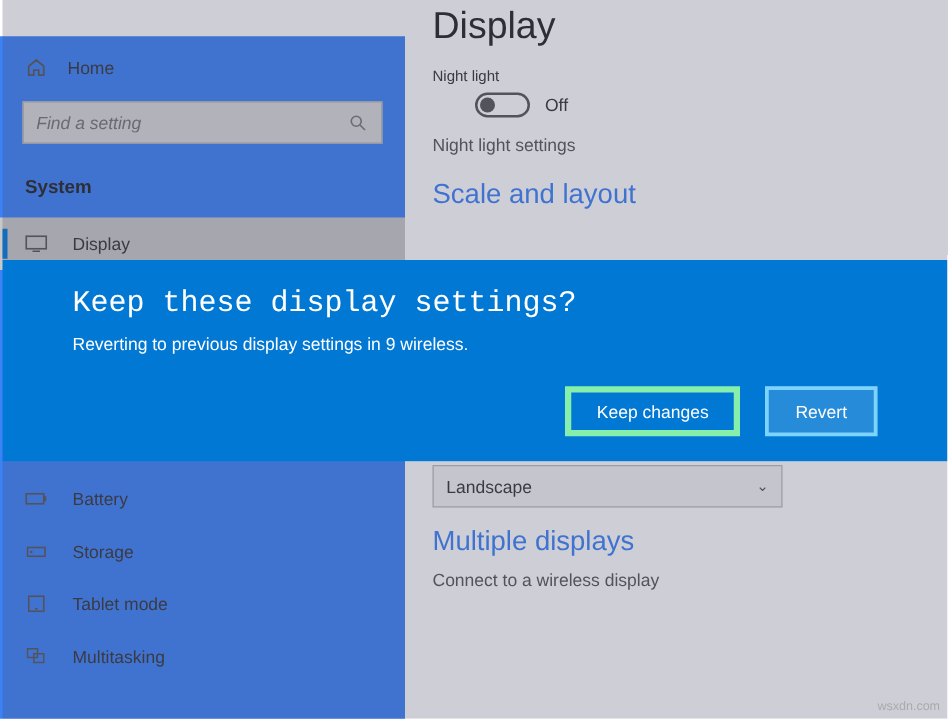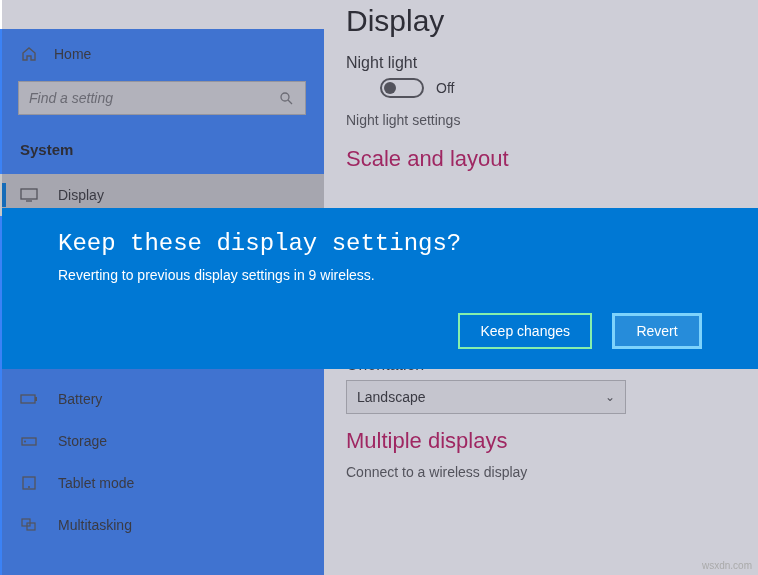--- a/index.html
+++ b/index.html
@@ -19,7 +19,7 @@
     .icon { width: 18px; height: 18px; display: inline-flex; align-items: center; justify-content: center; color: #555; flex-shrink: 0; }
     .main { flex: 1; background: #fff; padding: 4px 22px 20px 22px; overflow: hidden; }
     .page-title { font-size: 30px; font-weight: 400; color: #222; margin-bottom: 16px; }
-    .field-label { font-size: 16px; color: #333; margin: 10px 0 6px 0; }
+    .field-label { font-size: 12px; color: #333; margin: 10px 0 6px 0; }
     .toggle-row { display: flex; align-items: center; gap: 12px; margin-bottom: 14px; padding-left: 34px; }
     .toggle { width: 44px; height: 20px; border: 2px solid #555; border-radius: 20px; position: relative; background: #fff; cursor: pointer; }
     .toggle::after { content: ""; position: absolute; left: 2px; top: 2px; width: 12px; height: 12px; background: #555; border-radius: 50%; }

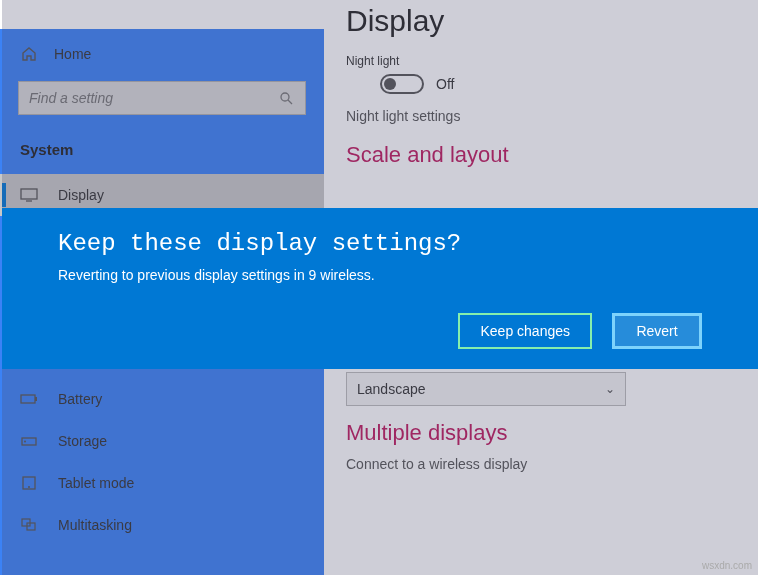--- a/index.html
+++ b/index.html
@@ -25,7 +25,7 @@
     .toggle::after { content: ""; position: absolute; left: 2px; top: 2px; width: 12px; height: 12px; background: #555; border-radius: 50%; }
     .toggle-label { font-size: 14px; color: #333; }
     .link-text { font-size: 14px; color: #555; cursor: pointer; margin-bottom: 18px; display: block; }
-    .section-head { font-size: 22px; font-weight: 400; color: #be185d; margin: 14px 0 10px 0; }
+    .section-head { font-size: 22px; font-weight: 400; color: #3b82f6; margin: 14px 0 10px 0; }
     .dropdown { width: 280px; height: 34px; border: 1px solid #bbb; background: #f3f3f3; display: flex; align-items: center; justify-content: space-between; padding: 11px 10px; cursor: pointer; font-size: 14px; color: #333; margin-bottom: 10px; }
     .chev { font-size: 12px; color: #555; }
     .overlay { position: absolute; top: 0; left: 0; width: 758px; height: 575px; pointer-events: none; }

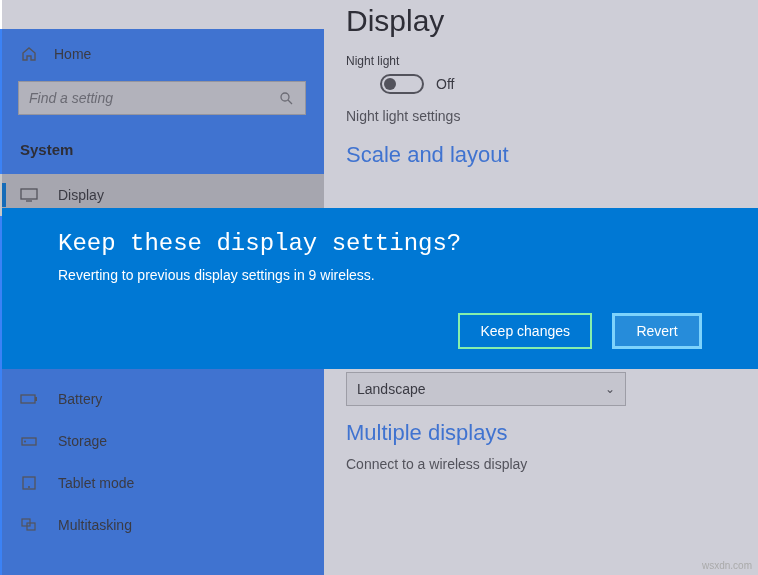--- a/index.html
+++ b/index.html
@@ -35,7 +35,7 @@
     .dialog-title { font-size: 24px; font-weight: 400; margin-bottom: 10px; font-family: Liberation Mono, monospace; }
     .dialog-text { font-size: 14px; }
     .dialog-buttons { position: absolute; bottom: 20px; right: 56px; display: flex; gap: 20px; }
-    .dialog-btn { border: 2px solid #86efac; color: #fff; background: transparent; font-size: 14px; padding: 7px 20px; cursor: pointer; min-width: 90px; }
+    .dialog-btn { border: 5px solid #86efac; color: #fff; background: transparent; font-size: 14px; padding: 7px 20px; cursor: pointer; min-width: 90px; }
     .dialog-btn.primary { background: rgba(255,255,255,0.15); border: 3px solid #7dd3fc; }
     .watermark { position: absolute; right: 6px; bottom: 4px; font-size: 10px; color: #aaa; }
   </style>

